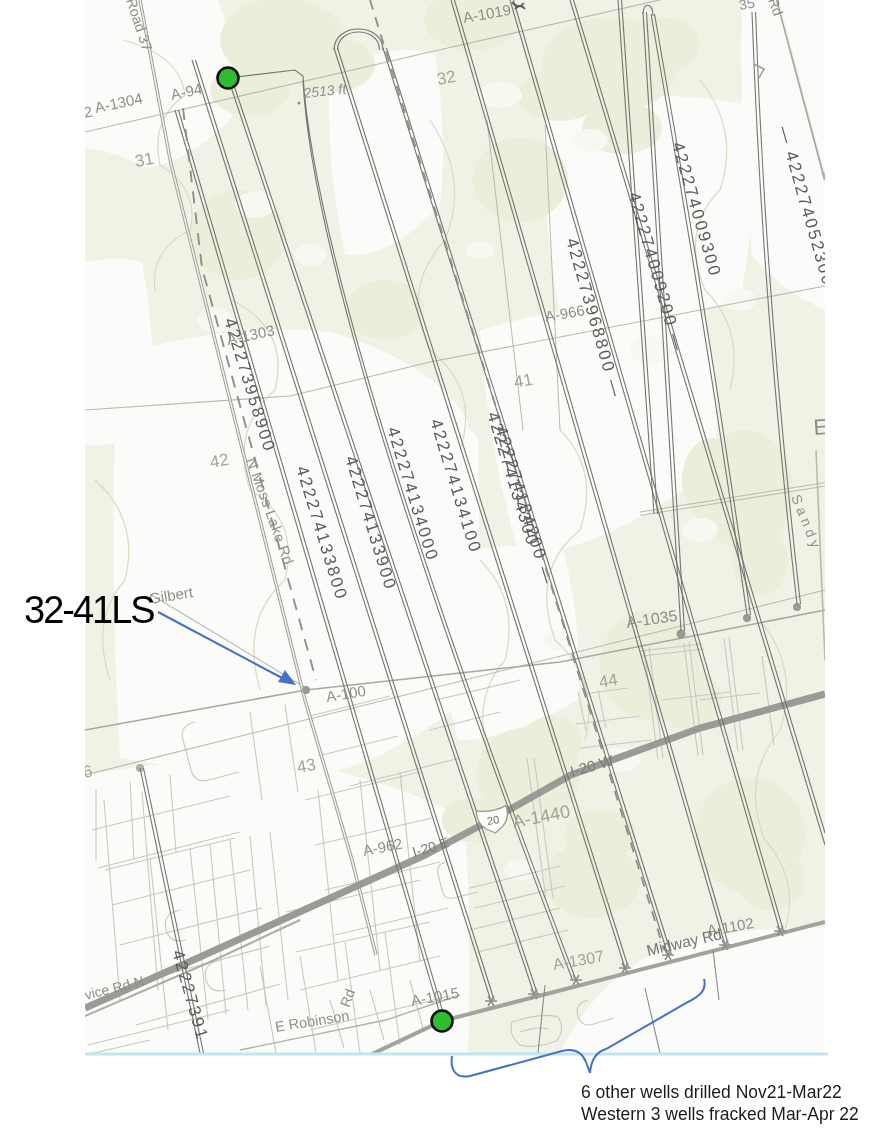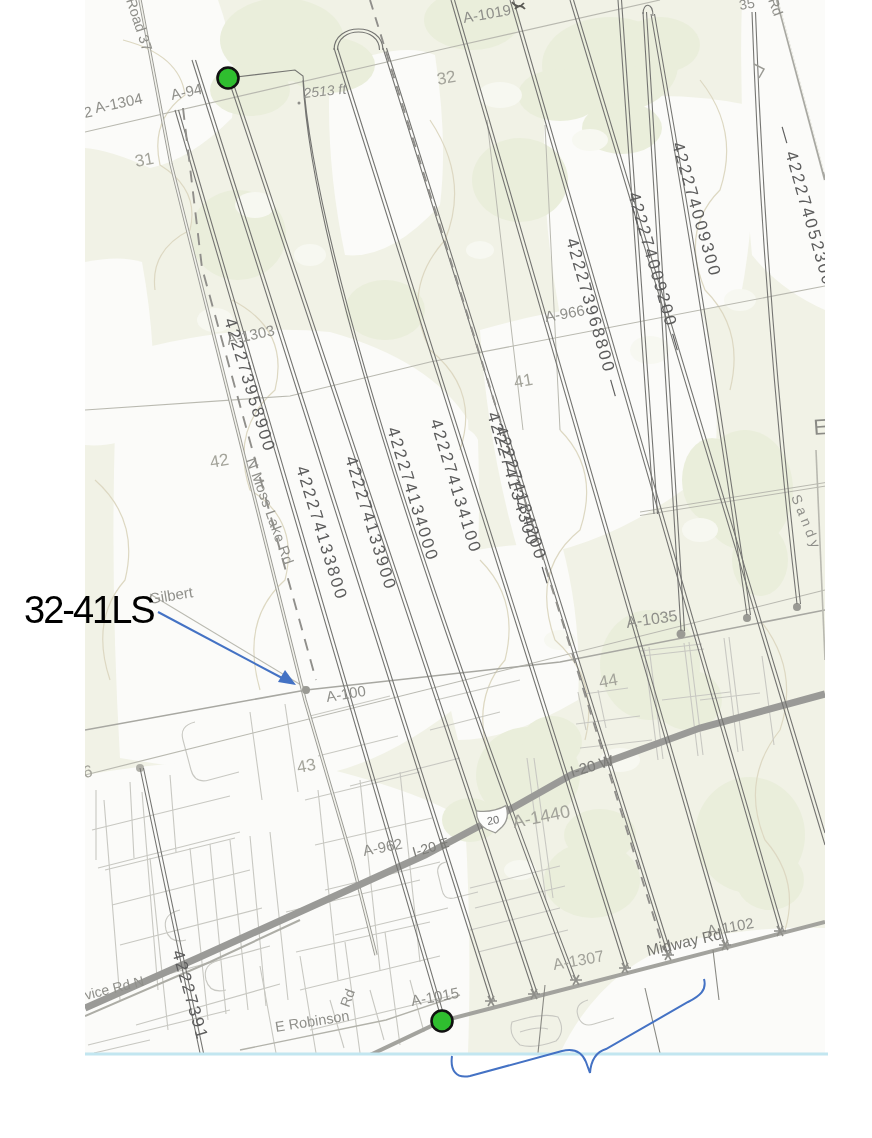--- a/index.html
+++ b/index.html
@@ -266,6 +266,7 @@
   <path d="M452,1056 C450,1070 456,1079 470,1076 L562,1051 C574,1048 582,1052 586,1062 L590,1073 C591,1060 596,1052 606,1049 L688,1002 C700,996 707,990 704,979" stroke="#4472c4" stroke-width="2" fill="none"></path>
 </svg>
 <div class="big">32-41LS</div>
+<div class="note">6 other wells drilled Nov21-Mar22<br>Western 3 wells fracked Mar-Apr 22</div>
 </div>
 
 </body></html>

